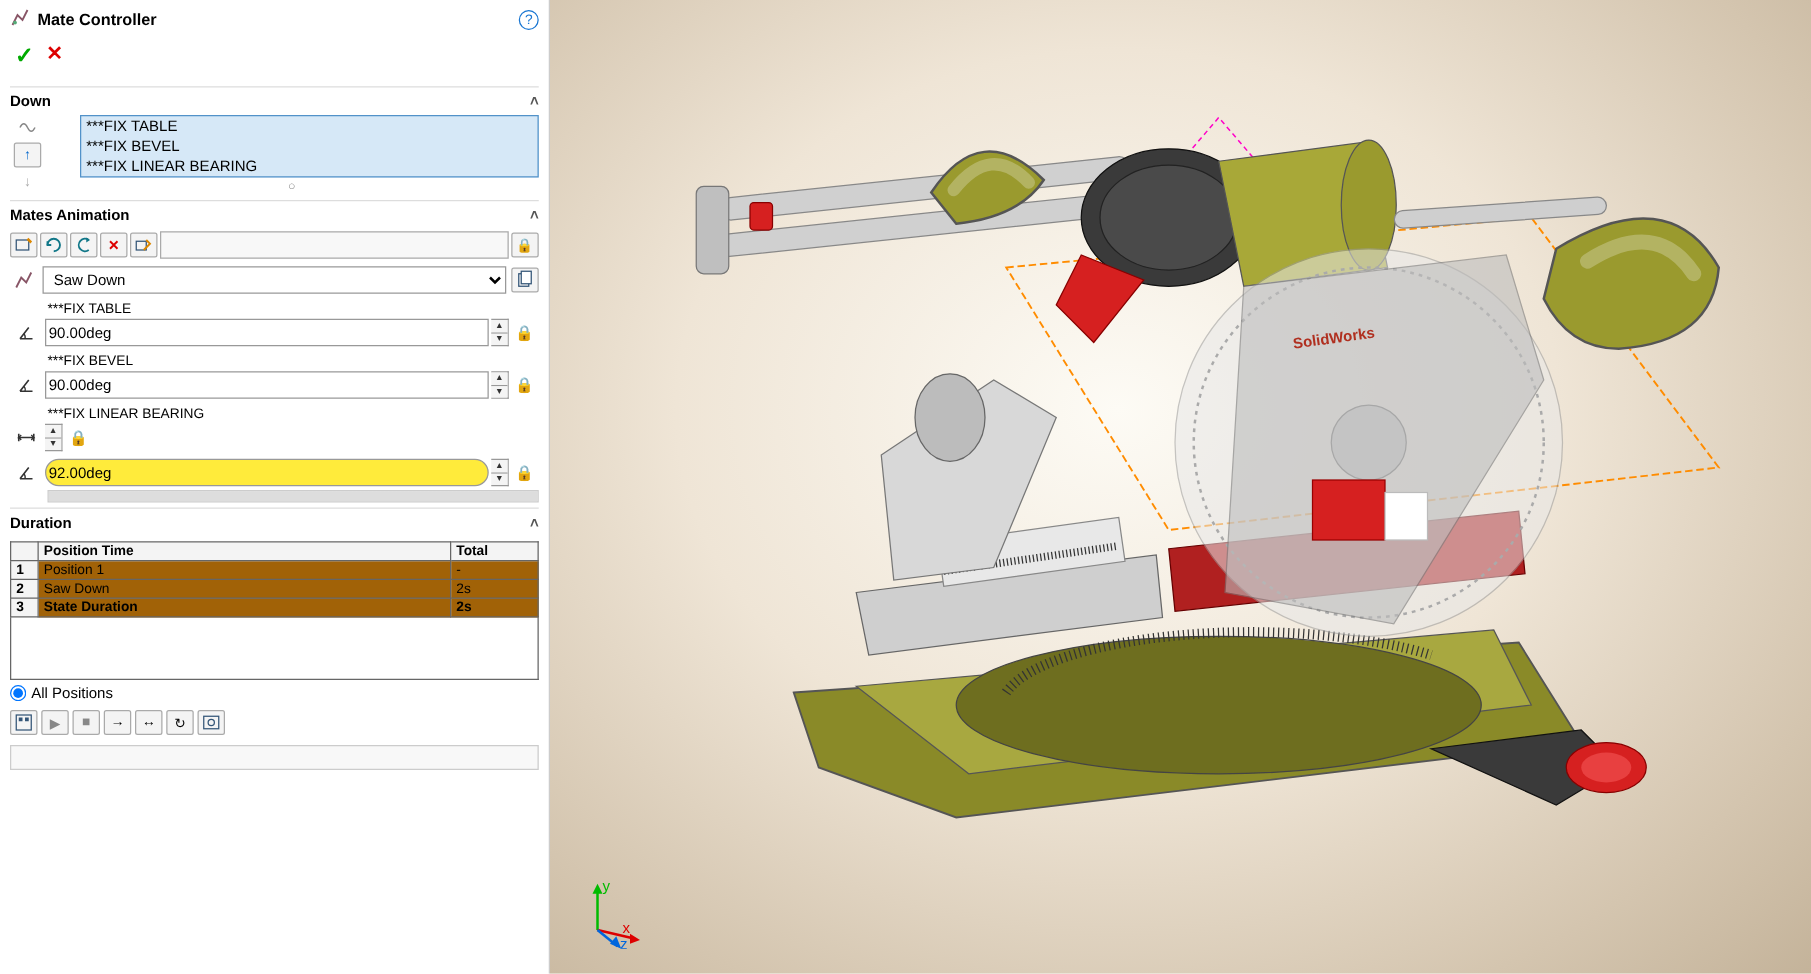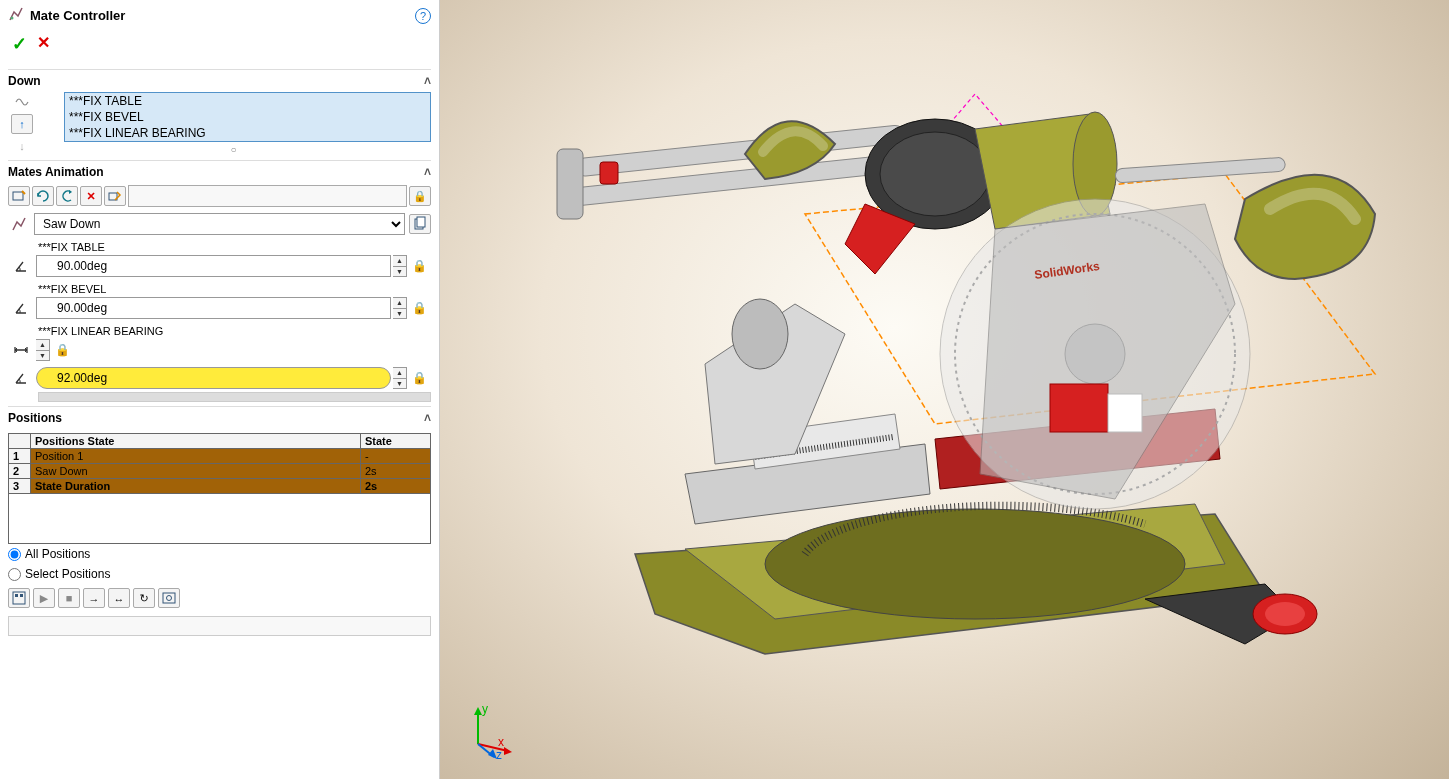--- a/index.html
+++ b/index.html
@@ -39,7 +39,7 @@
 .mate-label.highlight { background: #ffeb3b; display: inline-block; margin-left: 30px; padding: 0 3px; }
 .mate-input-row { display: flex; align-items: center; gap: 2px; }
 .mate-input-row .pm-icon { width: 26px; }
-.mate-input { flex: 1; height: 22px; border: 1px solid #999; padding: 0 20px; background: #fff; }
+.mate-input { flex: 1; height: 22px; border: 1px solid #999; padding: 0 2px; background: #fff; }
 .mate-input.highlight { background: #ffeb3b; border-radius: 11px; }
 .spinner { width: 14px; height: 22px; display: flex; flex-direction: column; border: 1px solid #999; border-left: none; }
 .spinner div { flex: 1; display: flex; align-items: center; justify-content: center; font-size: 7px; color: #333; cursor: pointer; background: #f4f4f4; }

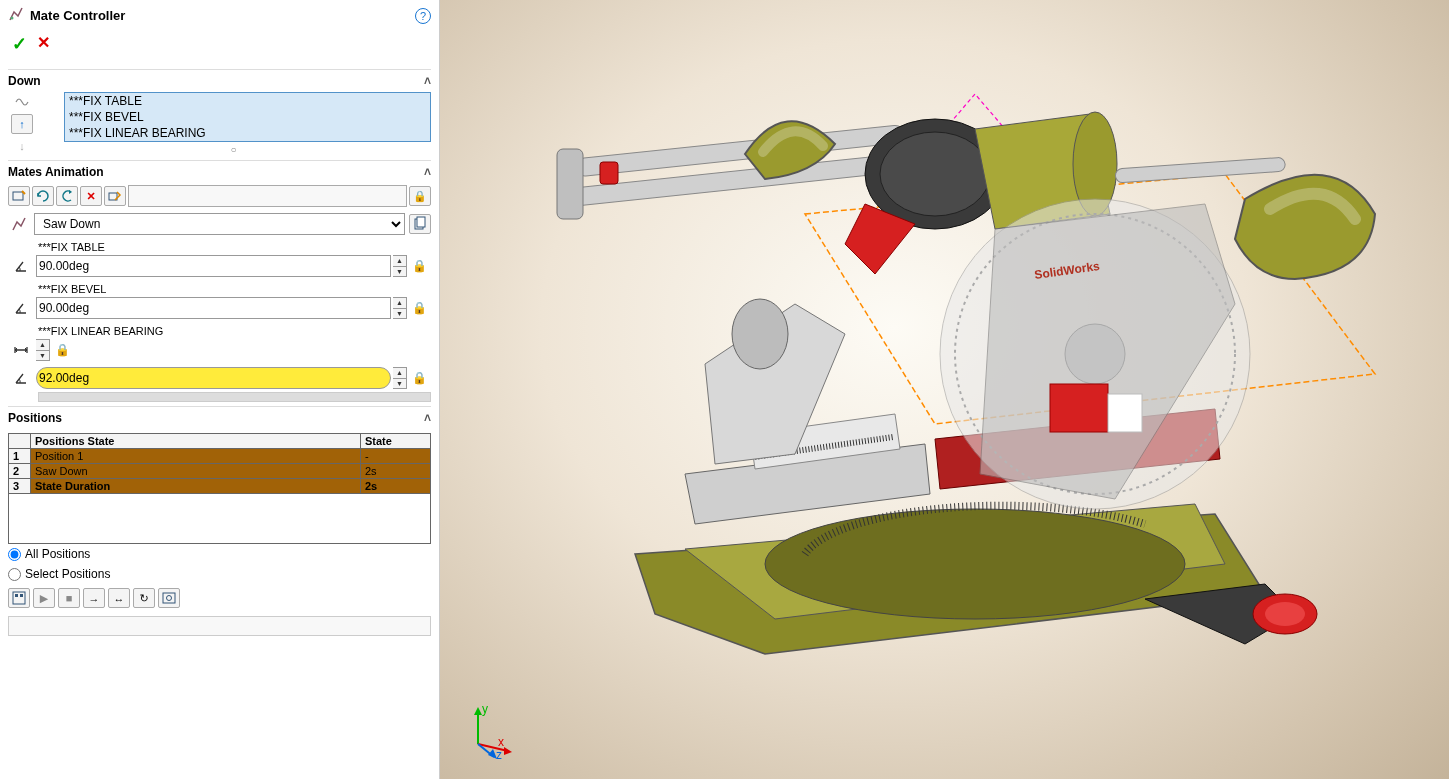--- a/index.html
+++ b/index.html
@@ -237,7 +237,7 @@
   </div>
 
   <div class="section-header">
-    <span>Positions</span>
+    <span>Duration</span>
     <span class="chevron">˄</span>
   </div>
 

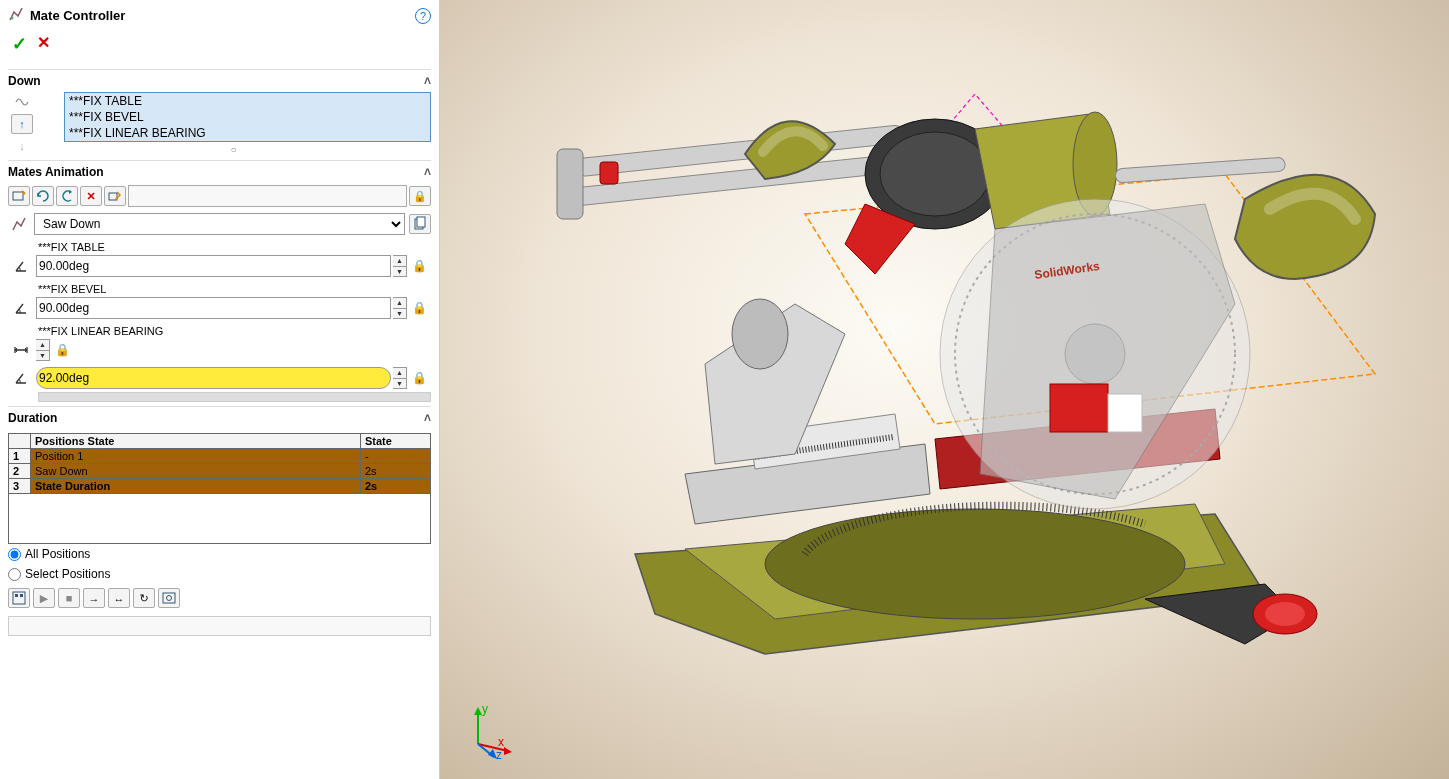--- a/index.html
+++ b/index.html
@@ -245,7 +245,7 @@
     <tbody>
         <tr>
       <th class="num"></th>
-      <th>Positions State</th>
+      <th>Position Time</th>
       <th style="width:70px">State</th>
     </tr>
     <tr>

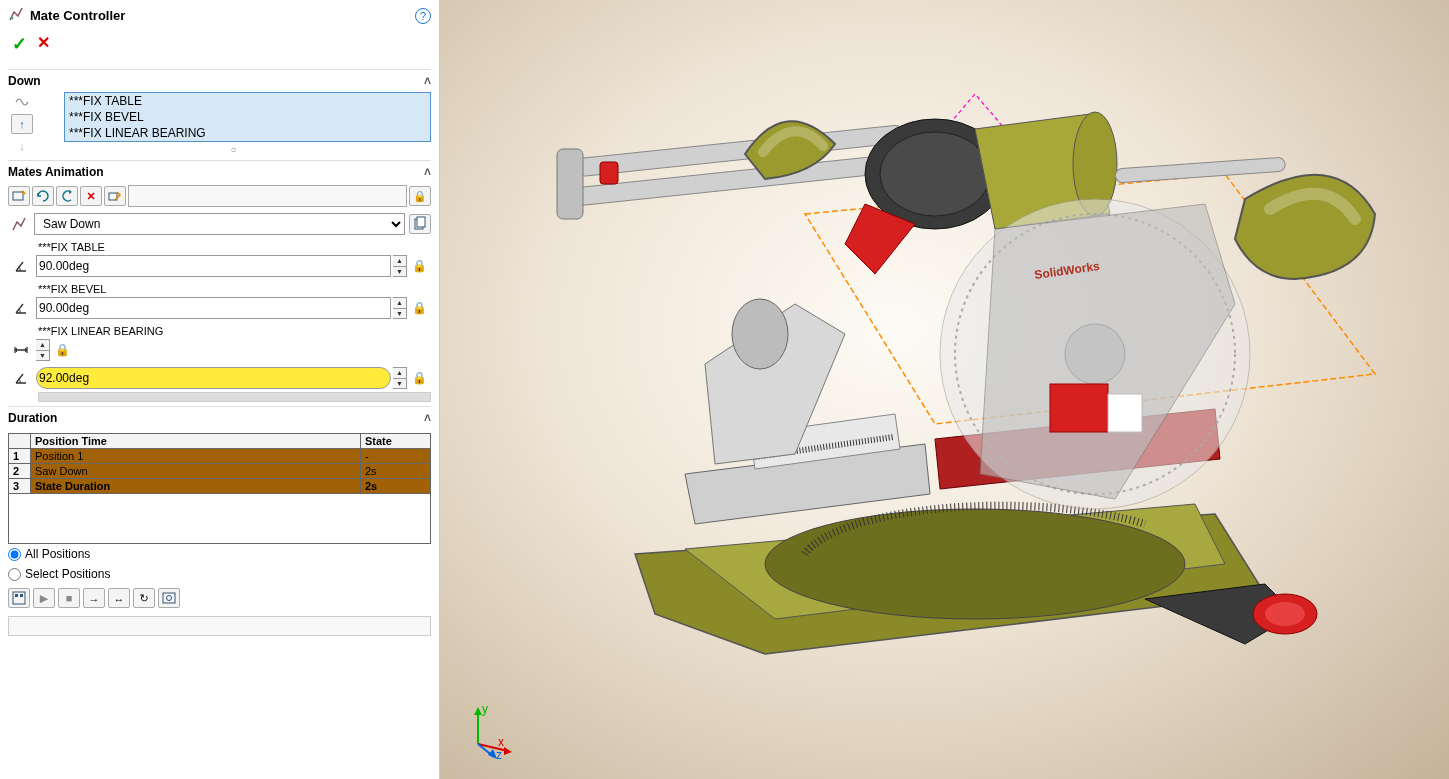--- a/index.html
+++ b/index.html
@@ -246,7 +246,7 @@
         <tr>
       <th class="num"></th>
       <th>Position Time</th>
-      <th style="width:70px">State</th>
+      <th style="width:70px">Total</th>
     </tr>
     <tr>
       <td class="num">1</td>

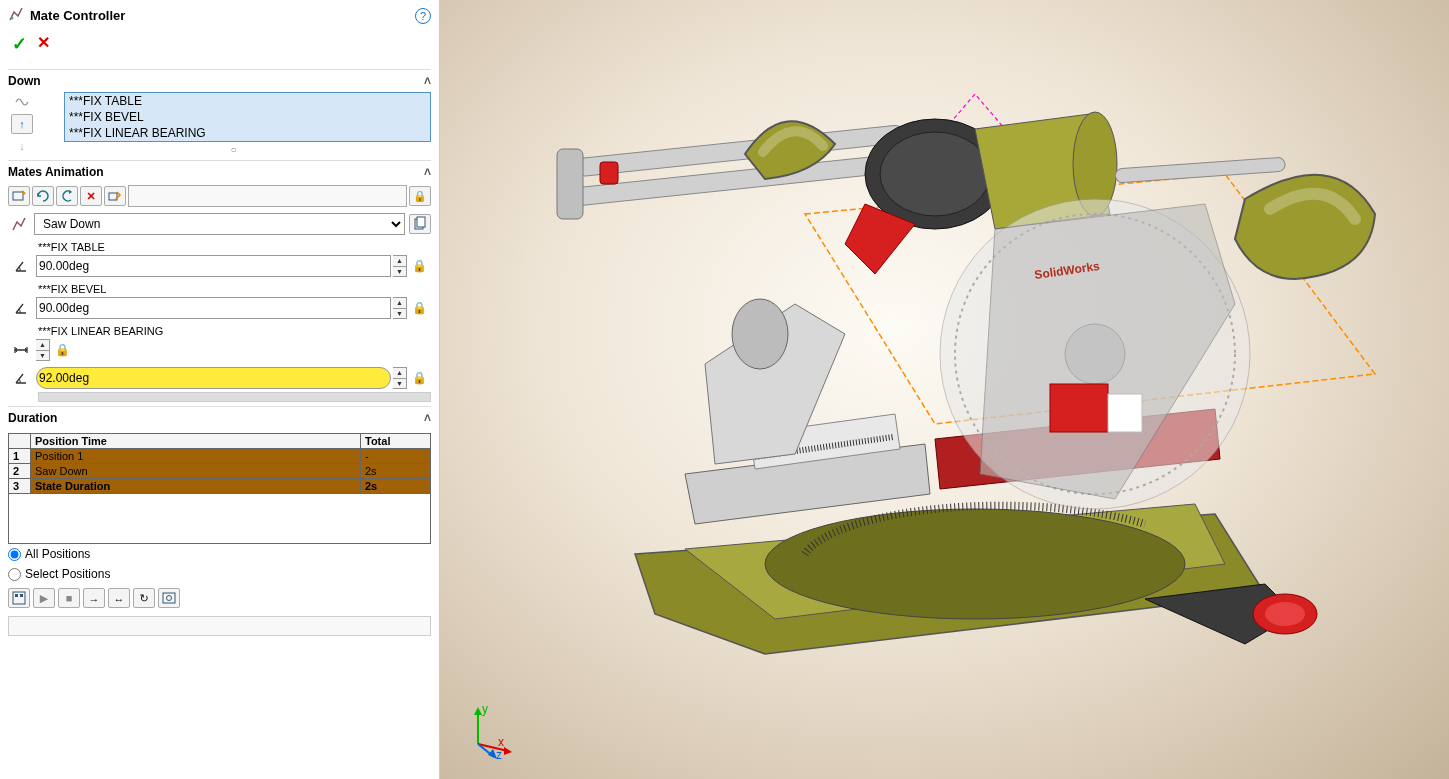--- a/index.html
+++ b/index.html
@@ -271,10 +271,6 @@
     <input type="radio" checked="" style="">
     <span>All Positions</span>
   </div>
-  <div class="radio-row">
-    <input type="radio" style="">
-    <span>Select Positions</span>
-  </div>
 
   <div class="playback-row">
     <span class="icon-btn">

